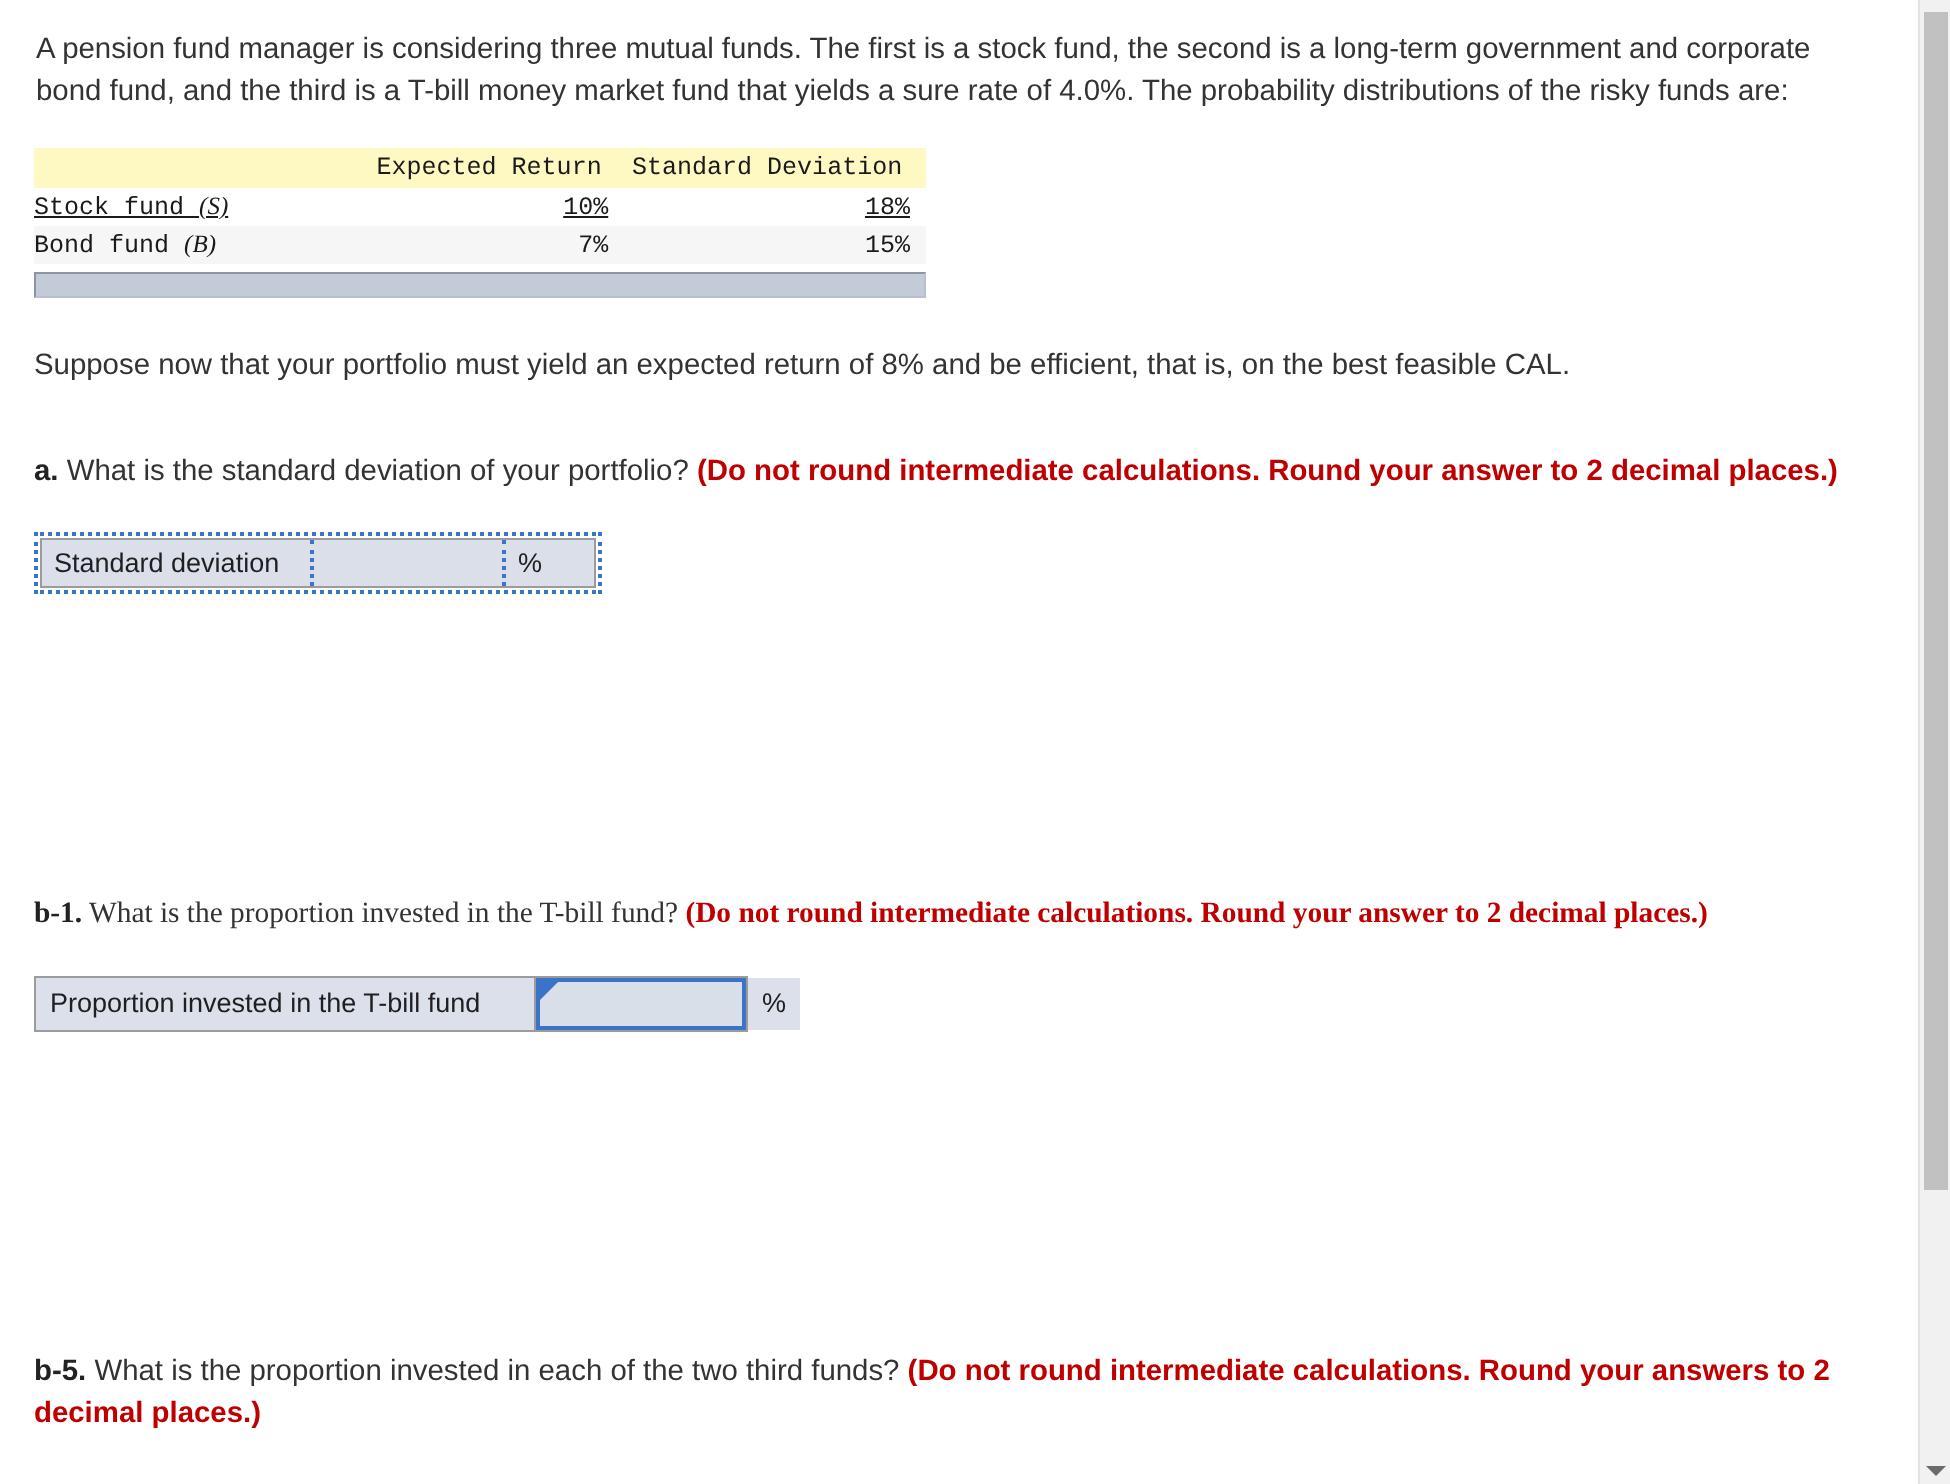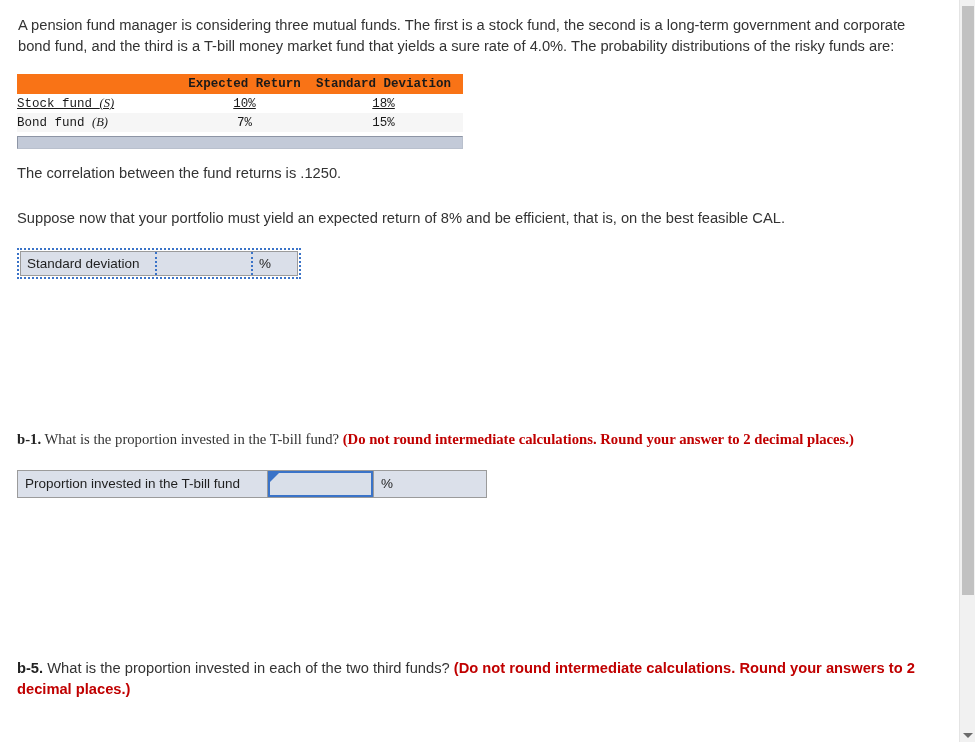--- a/index.html
+++ b/index.html
@@ -78,8 +78,8 @@
     color: #1a1a1a;
   }
   table.fundtable th {
-    background: #f97316;
-    font-weight: bold;
+    background: #fef9c3;
+    font-weight: normal;
     padding: 3px 8px 3px 0;
     text-align: center;
     white-space: nowrap;

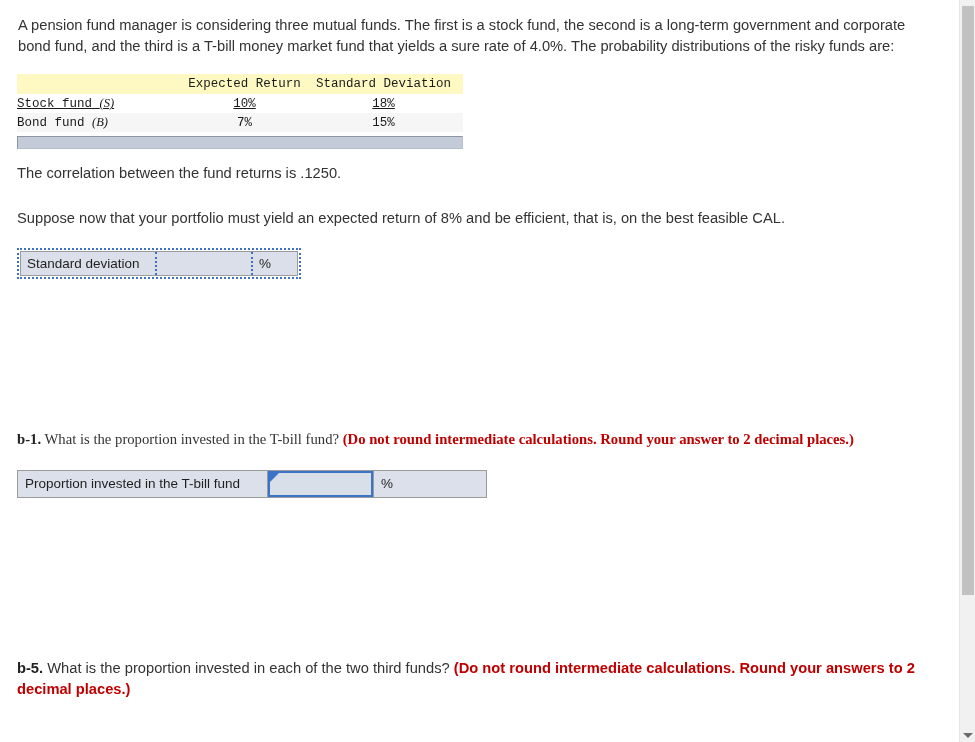--- a/index.html
+++ b/index.html
@@ -95,7 +95,7 @@
     text-align: left;
     padding-left: 22px;
   }
-  td.numcell, th.numcell { text-align: center; }
+  td.numcell, th.numcell { text-align: right; }
   .sym { font-family: "Liberation Serif", serif; font-style: italic; }
 
   .hscroll {

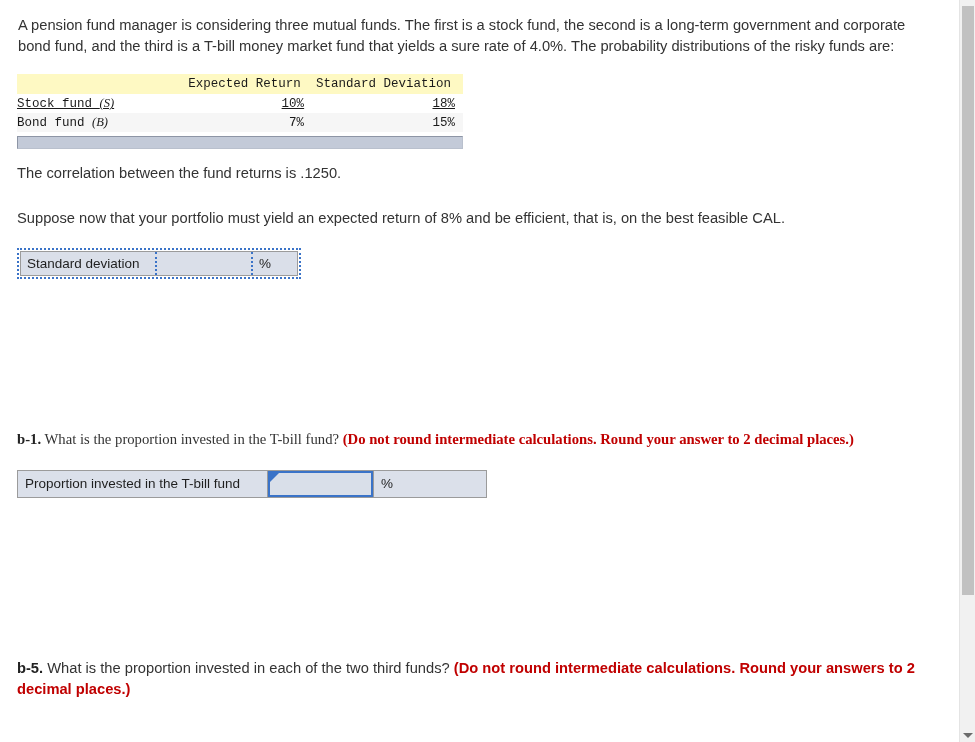--- a/index.html
+++ b/index.html
@@ -255,7 +255,6 @@
     <div class="hscroll"></div>
   </div>
 
-  <p class="para p-corr">The correlation between the fund returns is .1250.</p>
 
   <p class="para p-suppose">Suppose now that your portfolio must yield an expected return of 8% and be efficient, that is, on the best feasible CAL.</p>
 

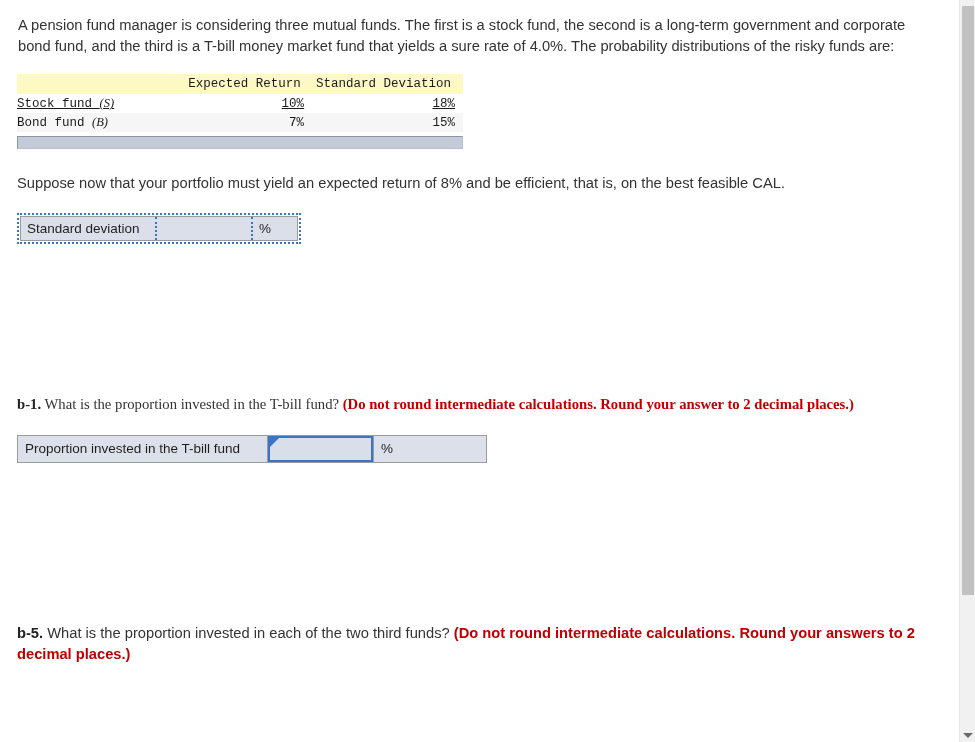--- a/index.html
+++ b/index.html
@@ -259,6 +259,9 @@
   <p class="para p-suppose">Suppose now that your portfolio must yield an expected return of 8% and be efficient, that is, on the best feasible CAL.</p>
 
   
+  <div class="qtext q-a">
+    <span class="qlabel">a.</span><span> What is the standard deviation of your portfolio? </span><span class="qred">(Do not round intermediate calculations. Round your answer to 2 decimal places.)</span>
+  </div>
 
   <div class="ans-dotted">
     <div class="ans-dotted-inner">

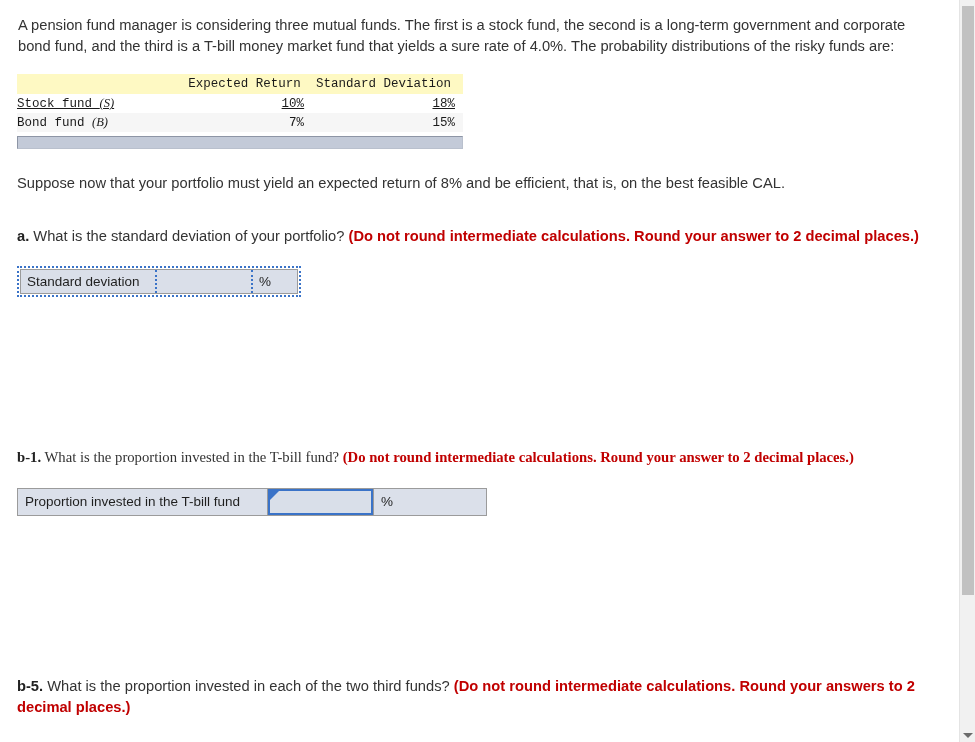--- a/index.html
+++ b/index.html
@@ -178,7 +178,7 @@
     display: flex;
     align-items: stretch;
     border: 1px solid #9b9b9b;
-    width: 470px;
+    width: 357px;
     box-sizing: border-box;
     background: #bef264;
   }

